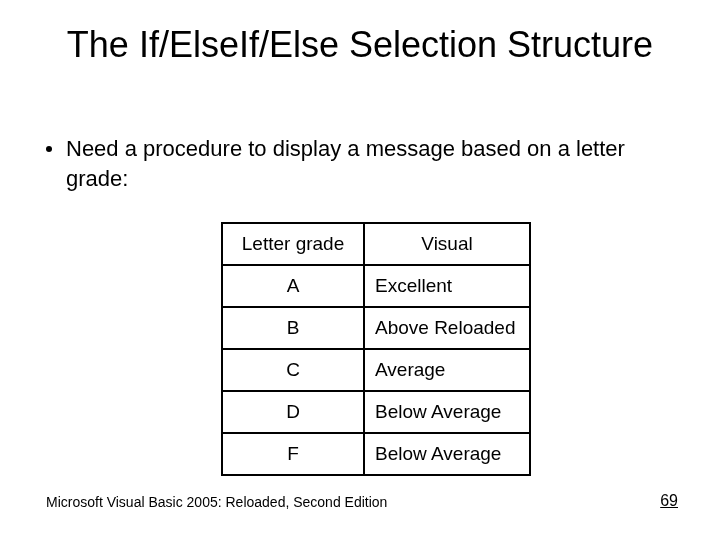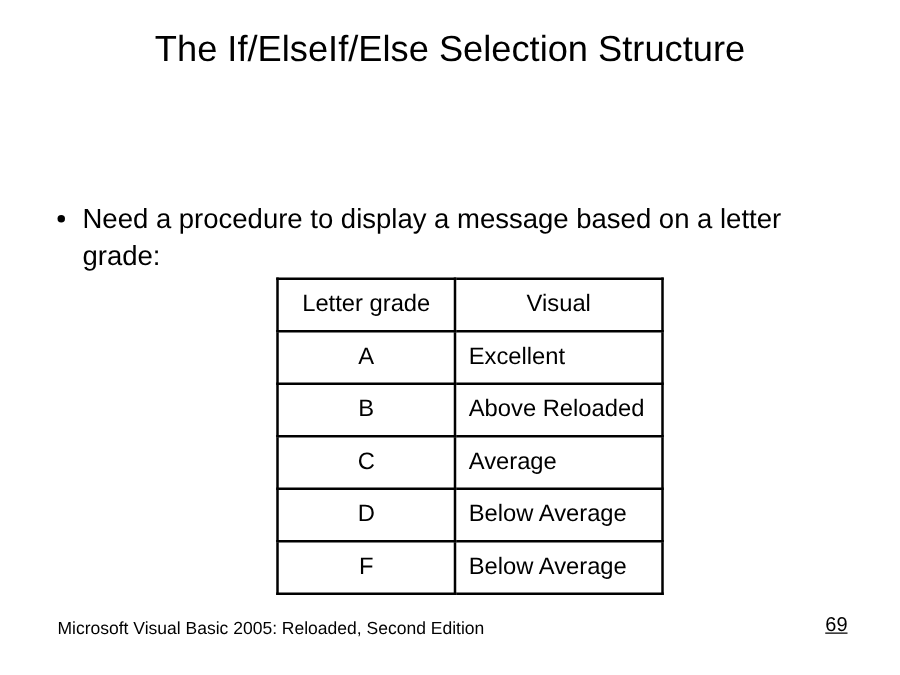--- a/index.html
+++ b/index.html
@@ -24,7 +24,7 @@
     left: 0;
     right: 0;
     text-align: center;
-    font-size: 29px;
+    font-size: 36px;
     font-weight: 400;
   }
   .bullet-wrap {

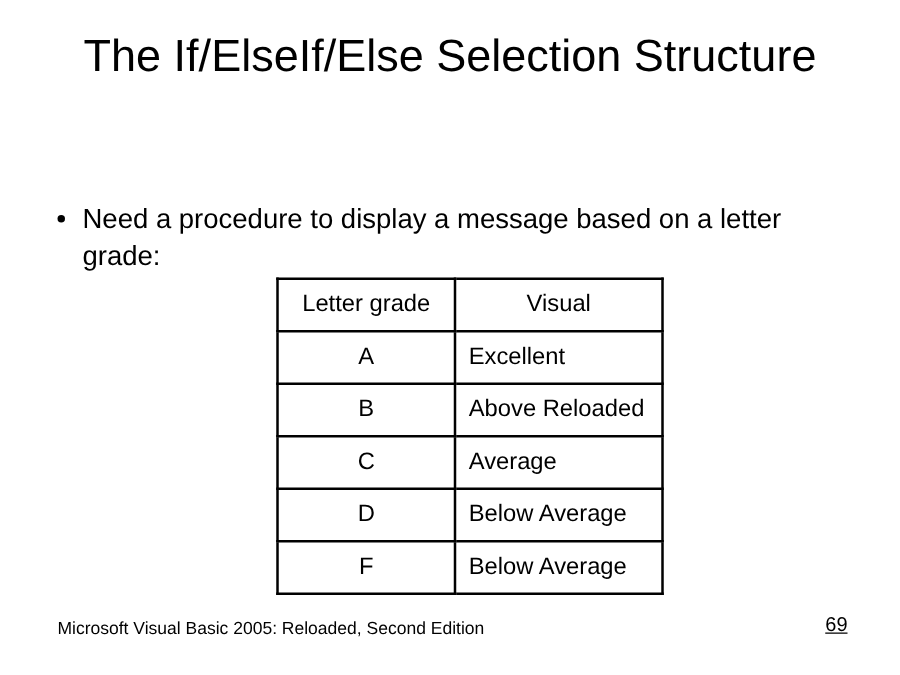--- a/index.html
+++ b/index.html
@@ -32,7 +32,6 @@
     top: 134px;
     left: 46px;
     right: 40px;
-    margin-top: 26px;
   }
   .bullet {
     display: flex;

